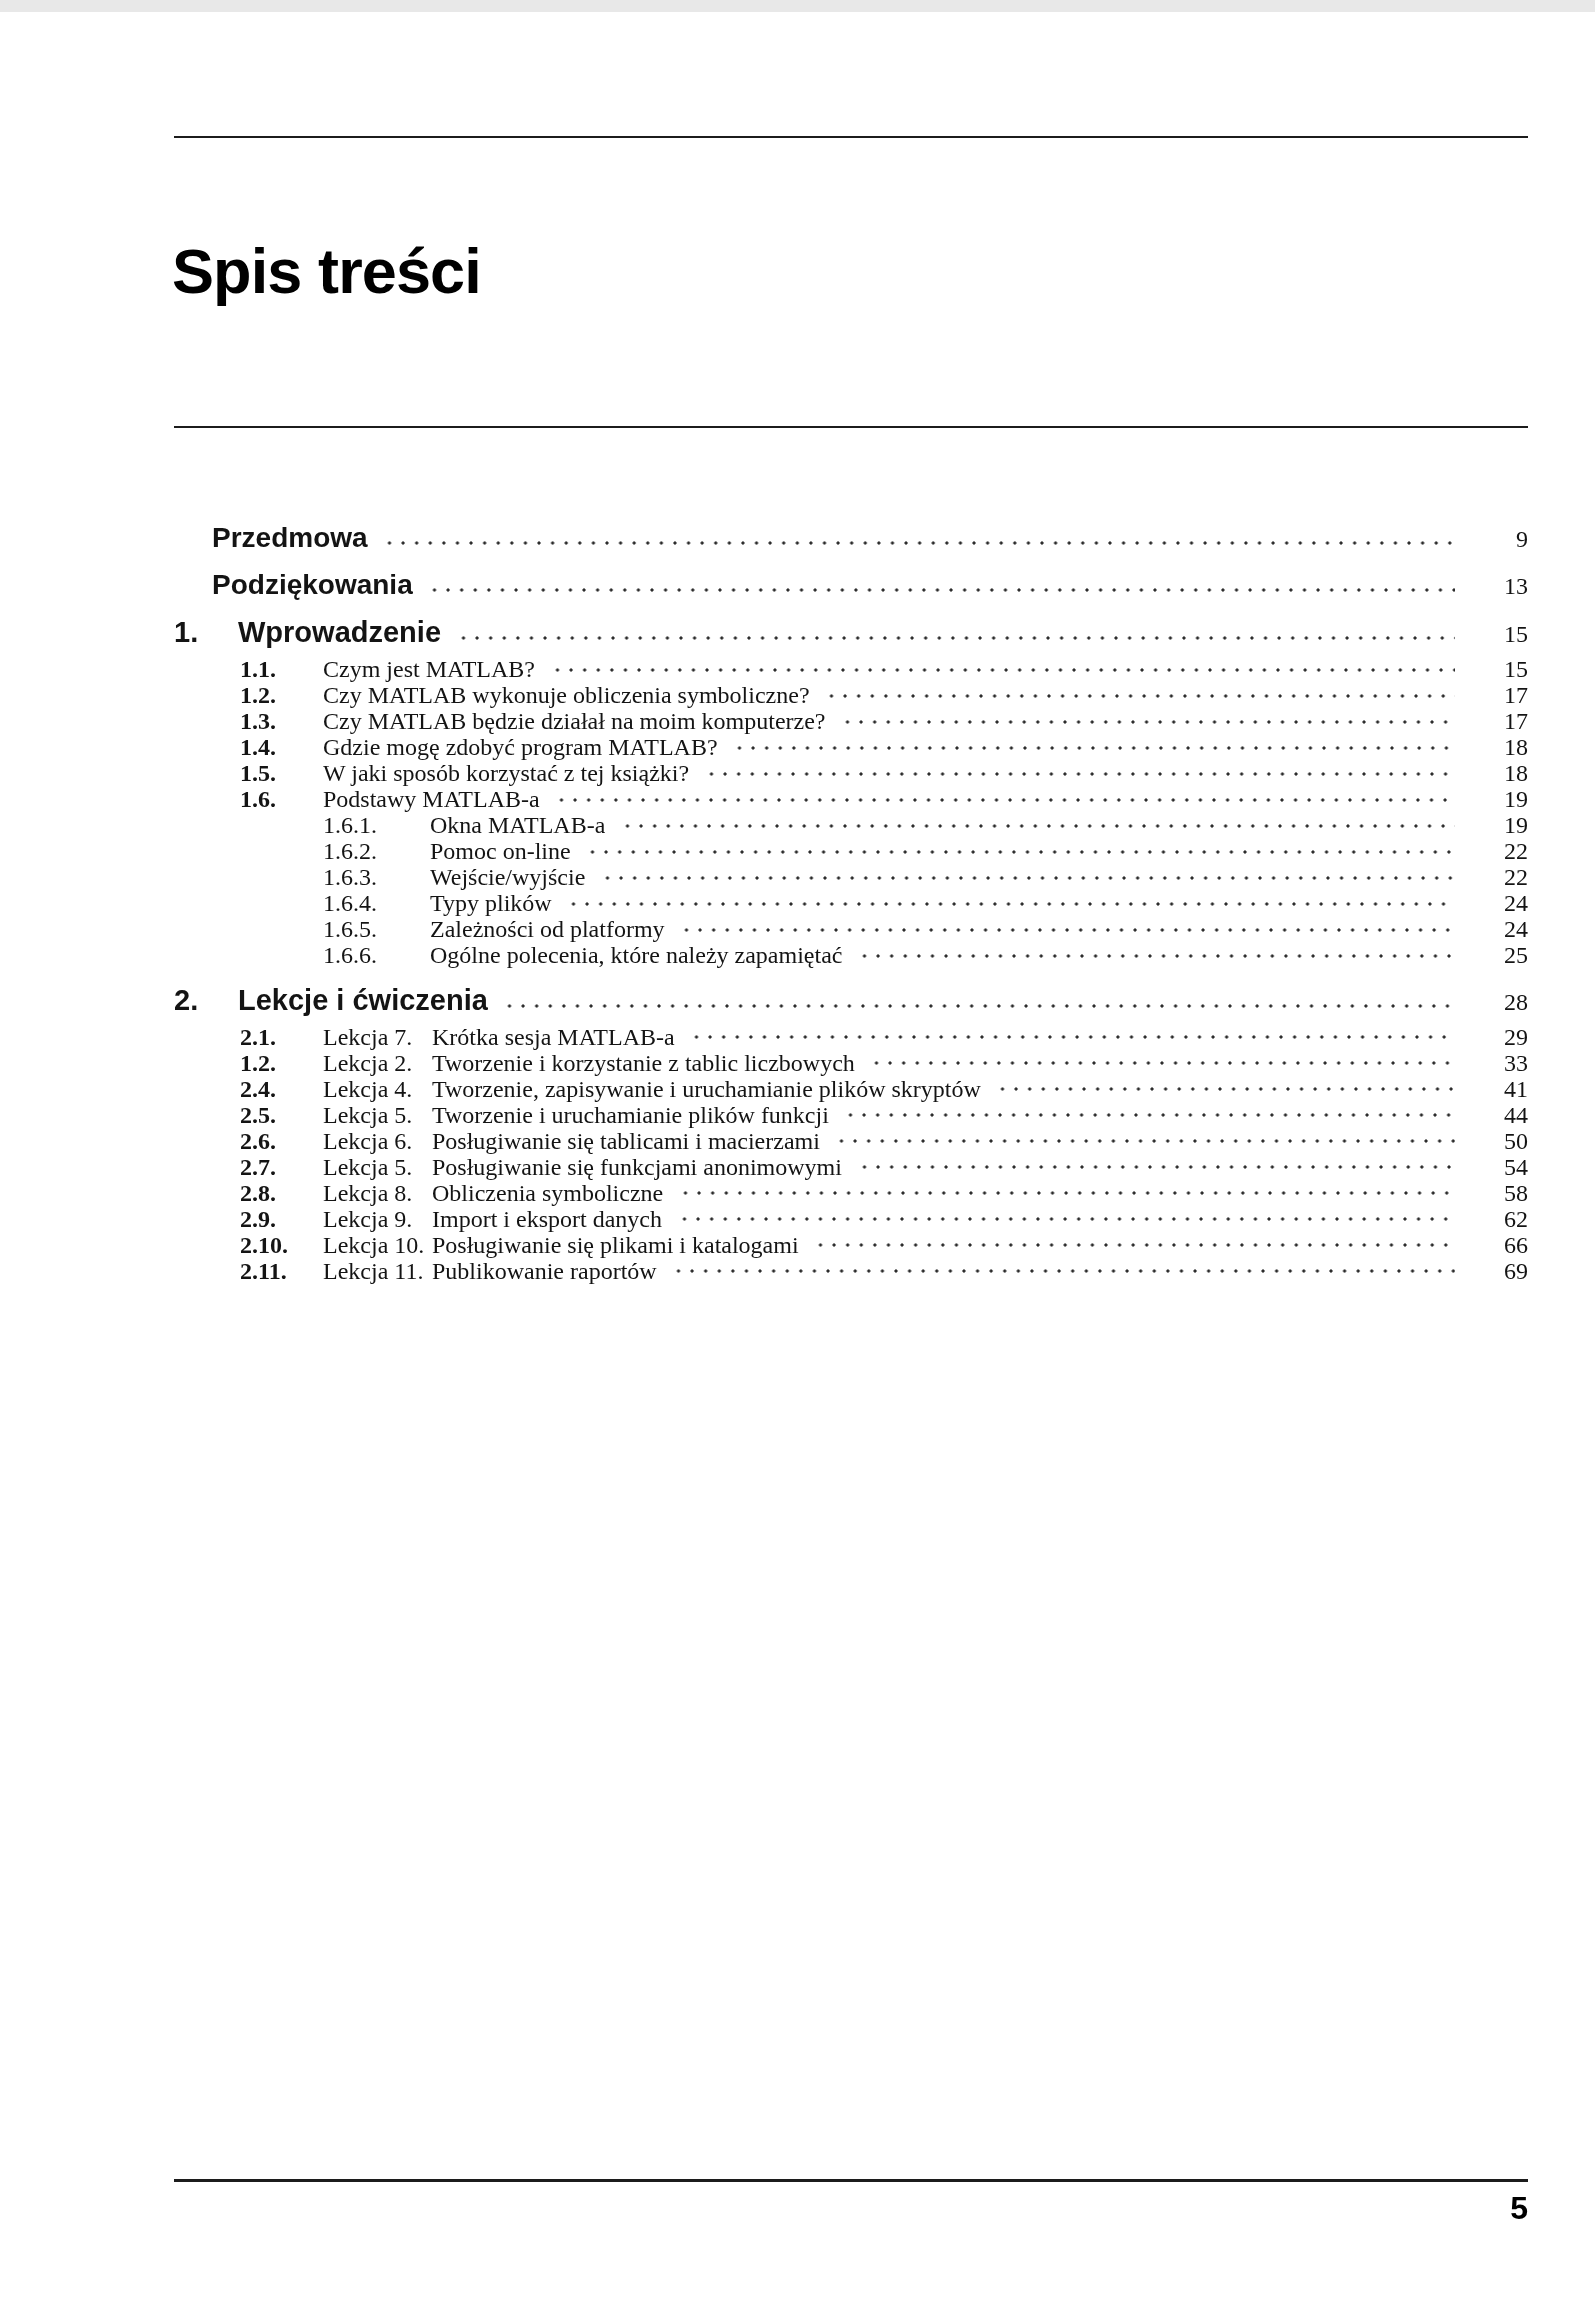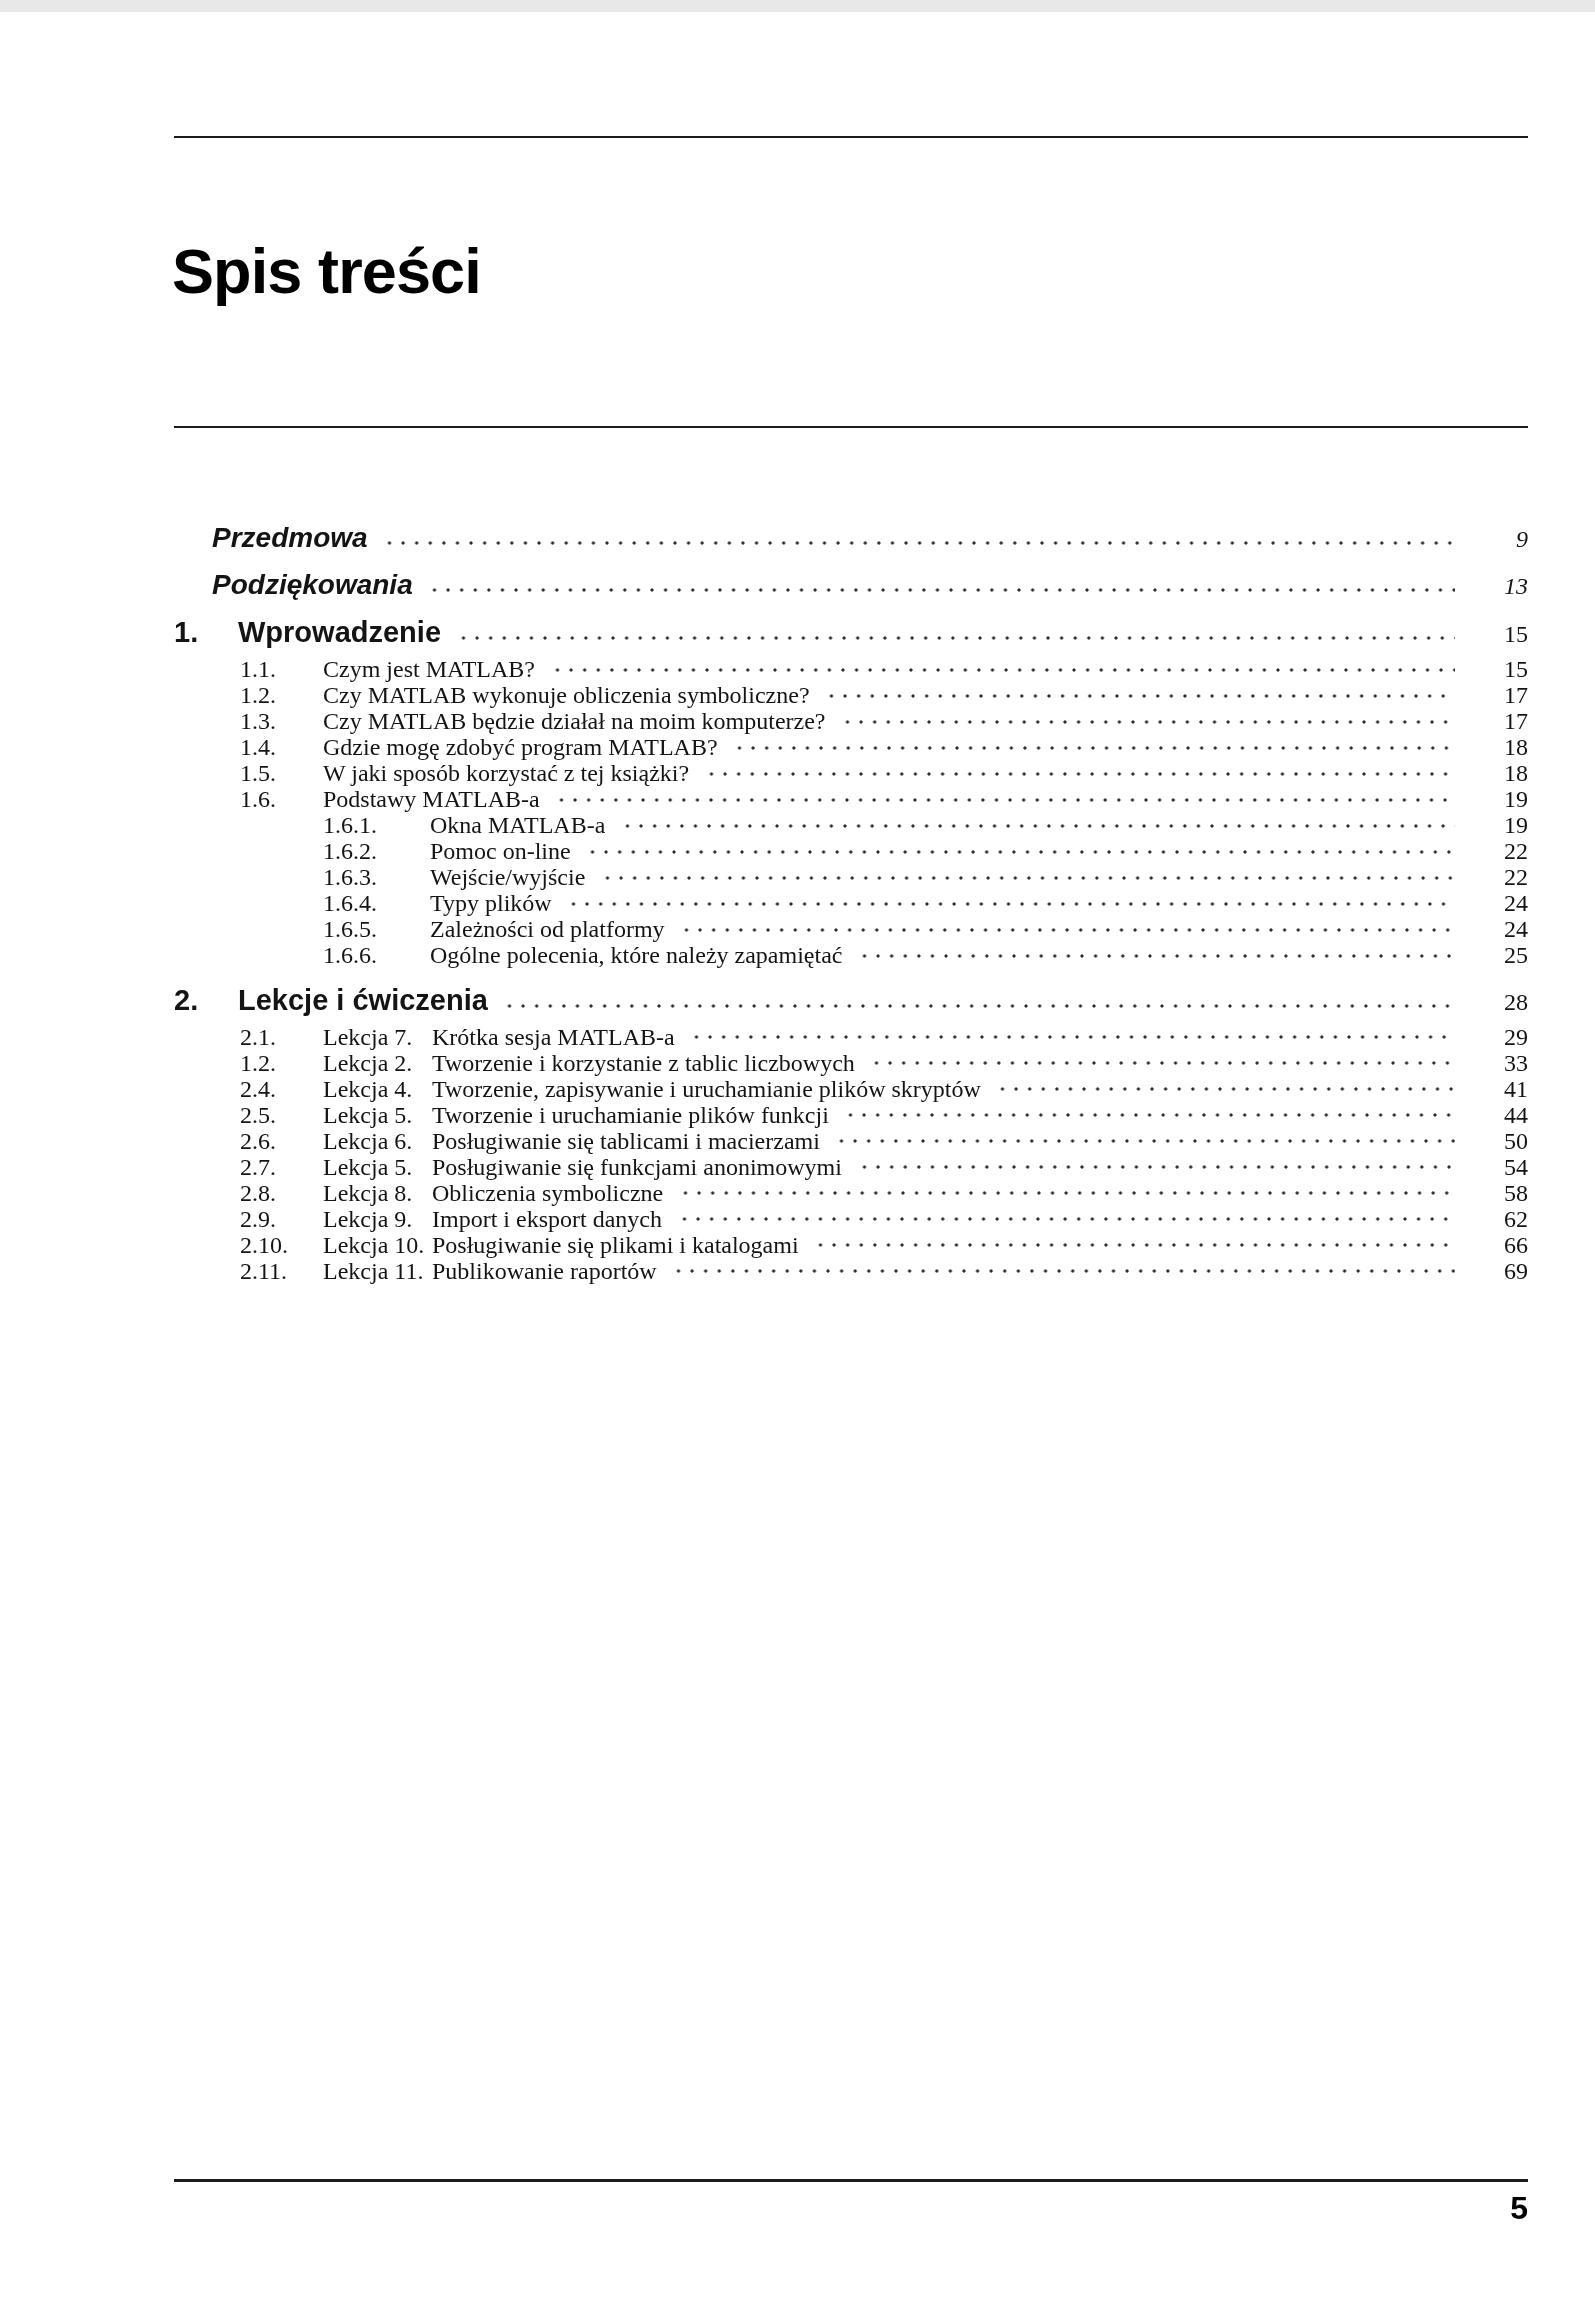--- a/index.html
+++ b/index.html
@@ -75,7 +75,6 @@
     line-height: 36px;
     padding-left: 38px;
     margin-bottom: 11px;
-    font-style: italic;
   }
   
   .row.chapter {

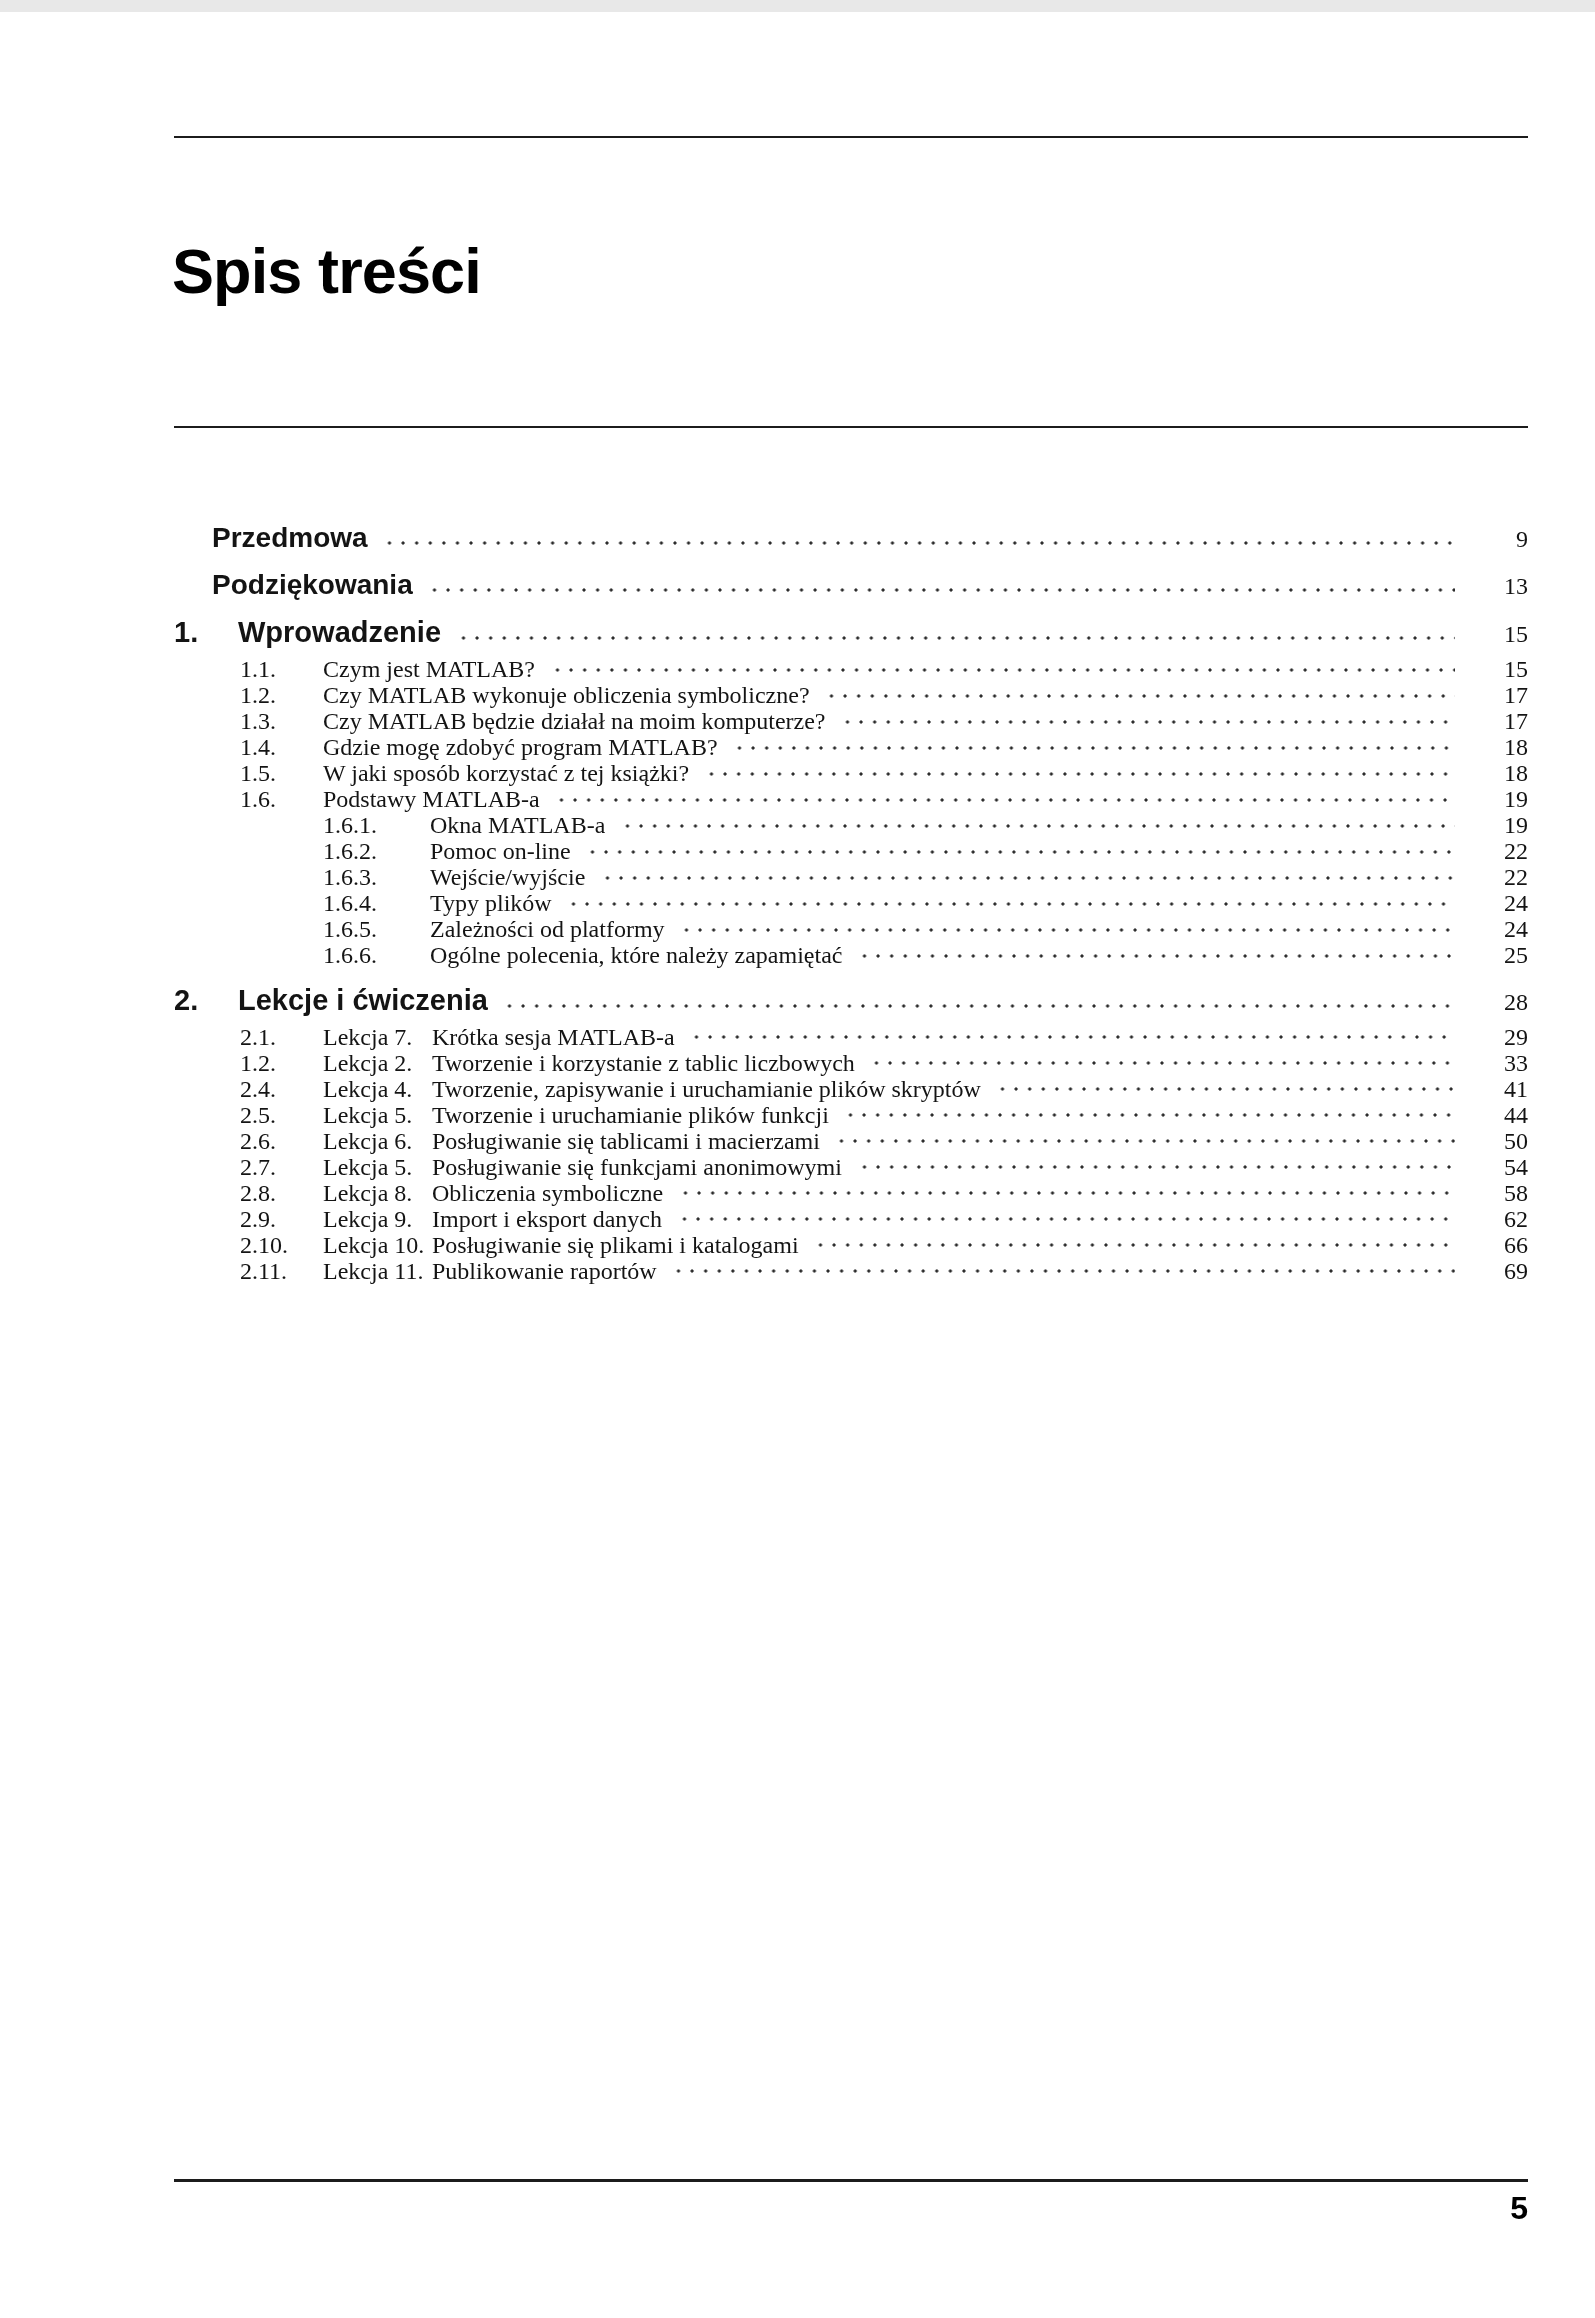--- a/index.html
+++ b/index.html
@@ -89,7 +89,7 @@
 
   
   .row.lvl1 { padding-left: 66px; }
-  .row.lvl1 .num { width: 83px; }
+  .row.lvl1 .num { width: 83px; font-weight: bold; }
   .row.lvl2 { padding-left: 149px; }
   .row.lvl2 .num { width: 107px; }
 

